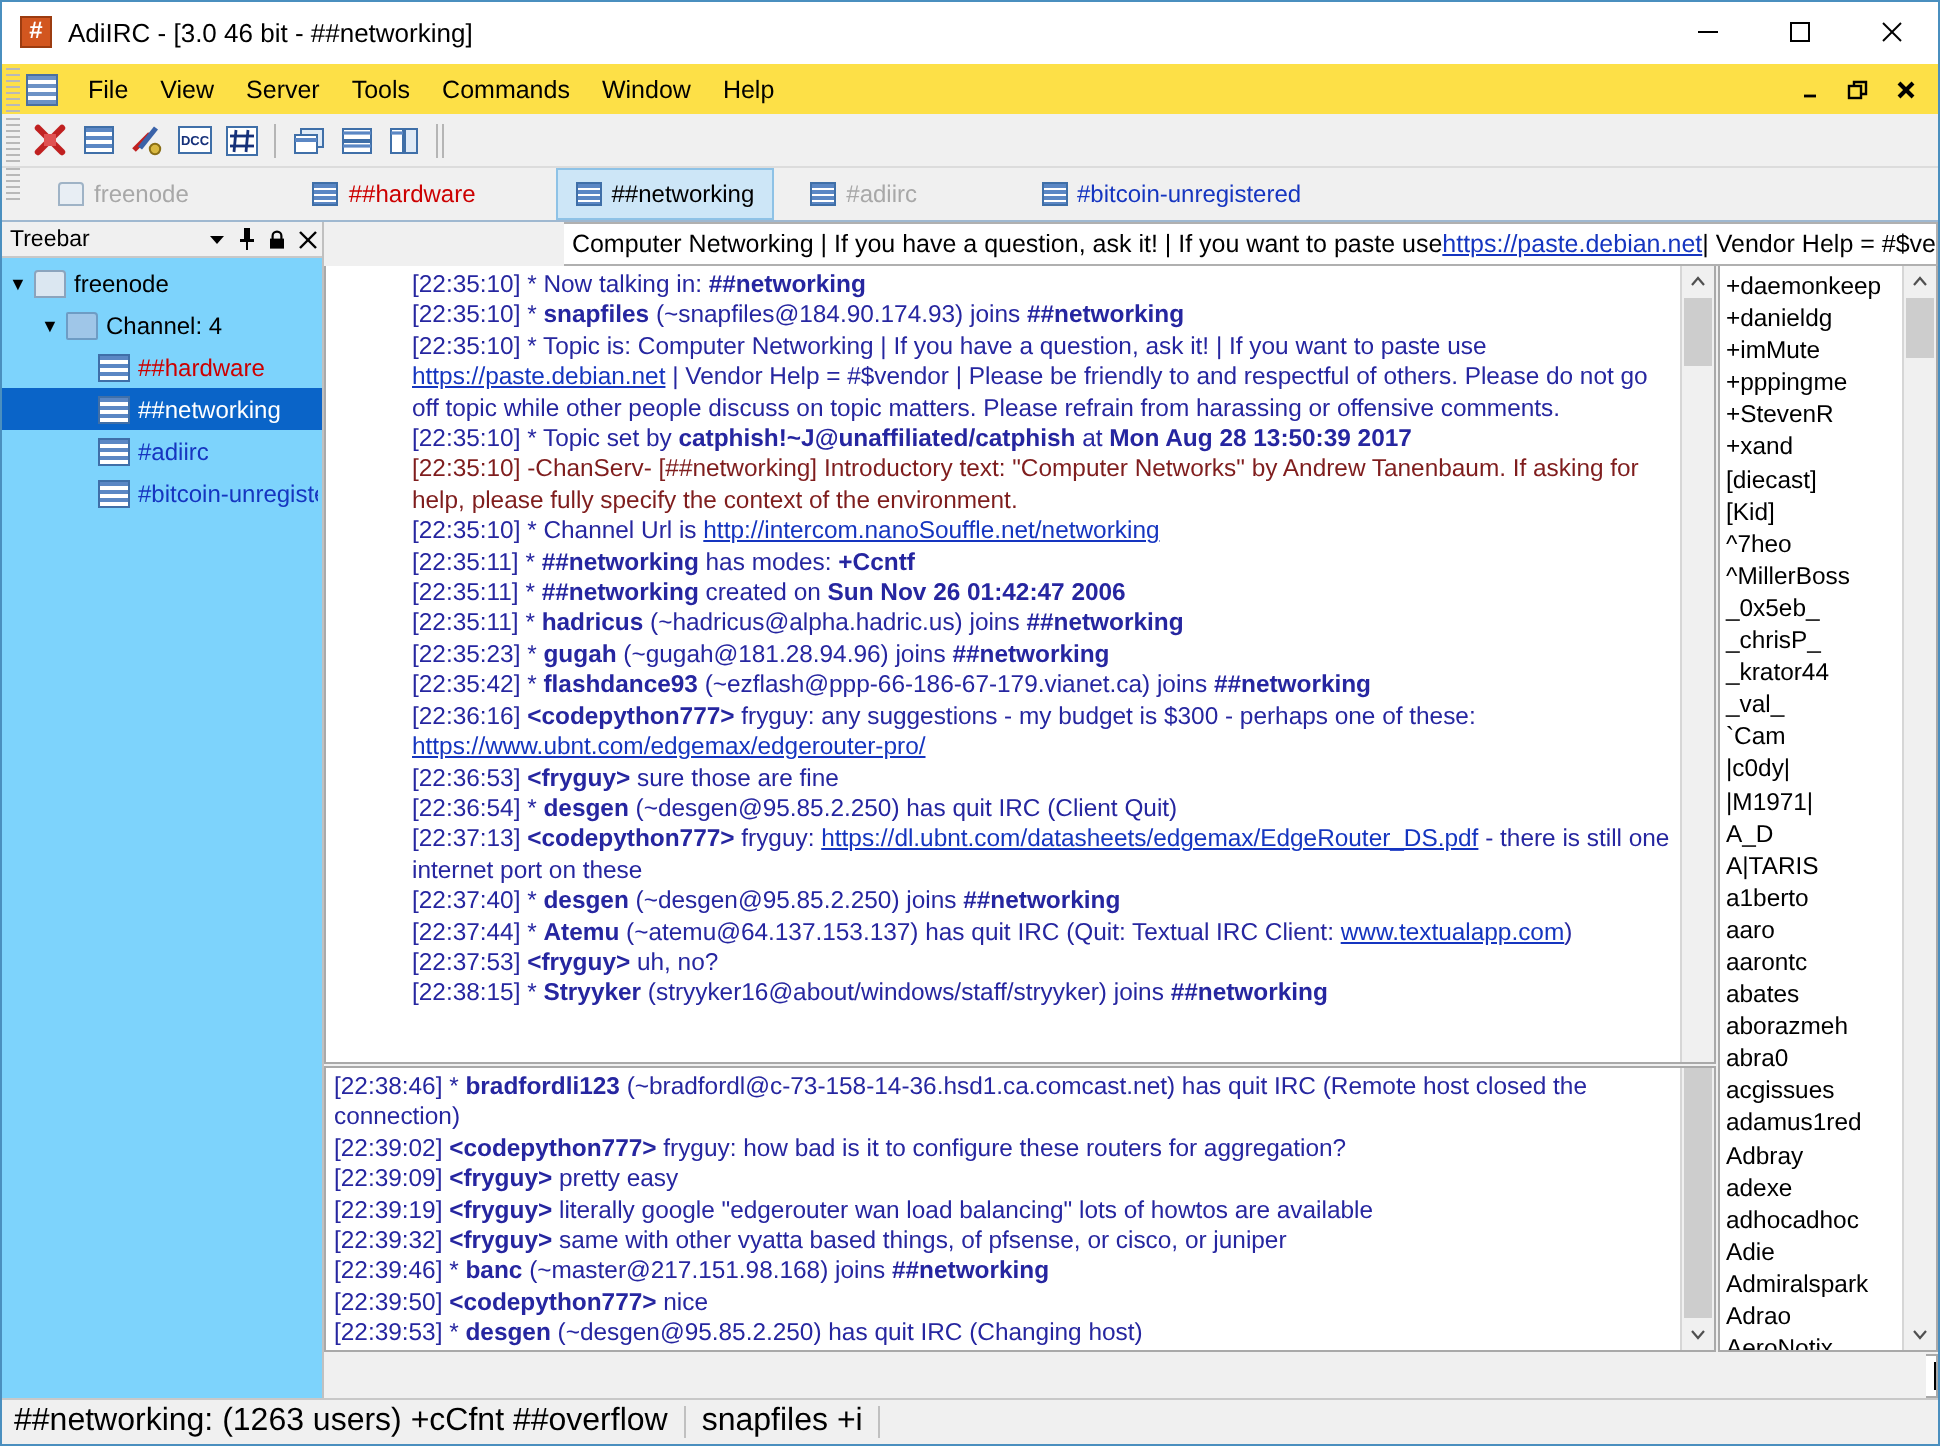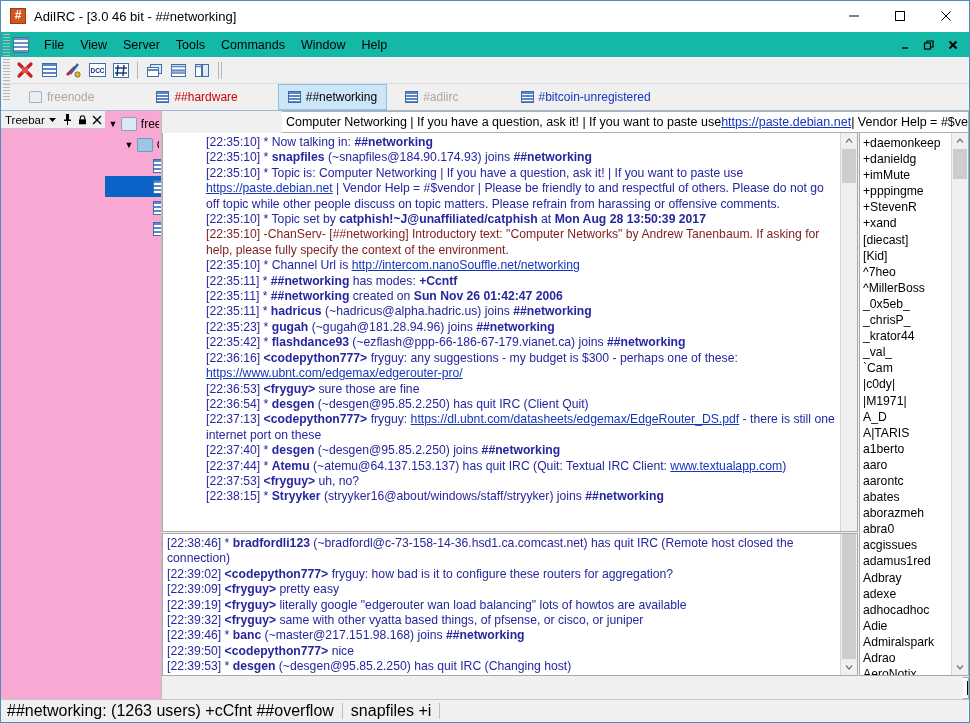--- a/index.html
+++ b/index.html
@@ -70,7 +70,7 @@
   
   .menubar {
     height: 25px;
-    background: #14b8a6;
+    background: #fde047;
     display: flex;
     align-items: center;
     flex: 0 0 auto;

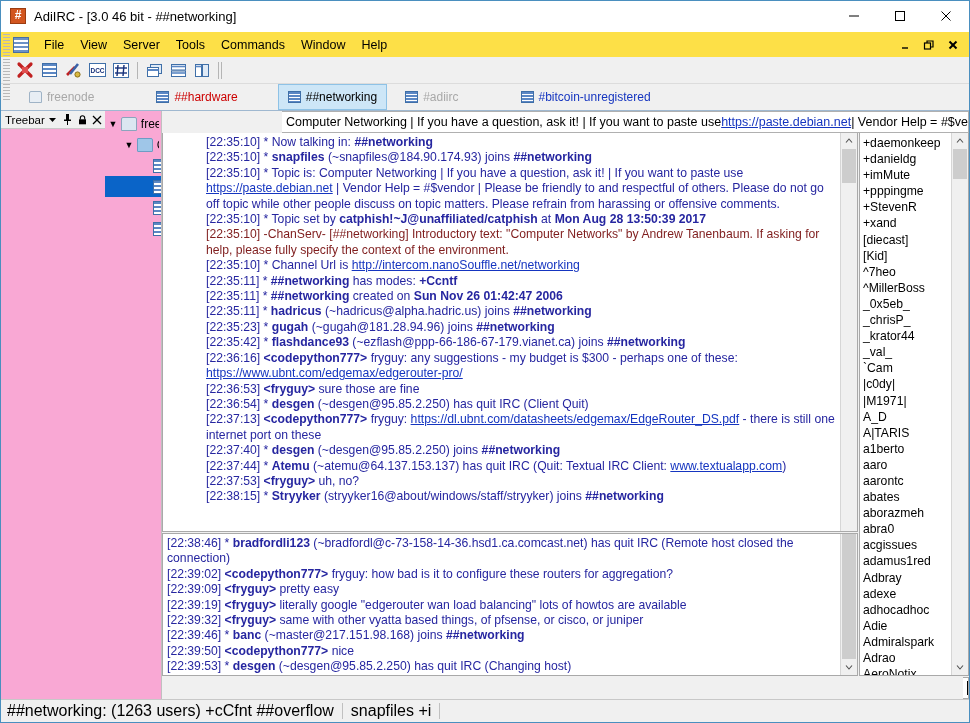--- a/index.html
+++ b/index.html
@@ -192,8 +192,9 @@
   .treebar {
     width: 160px;
     flex: 0 0 auto;
-    background: #f9a8d4;
-    display: flex;
+    background: #7dd3fc;
+    display: flex;
+    flex-direction: column;
     border-right: 1px solid #c0c0c0;
   }
   .treebar-head {

